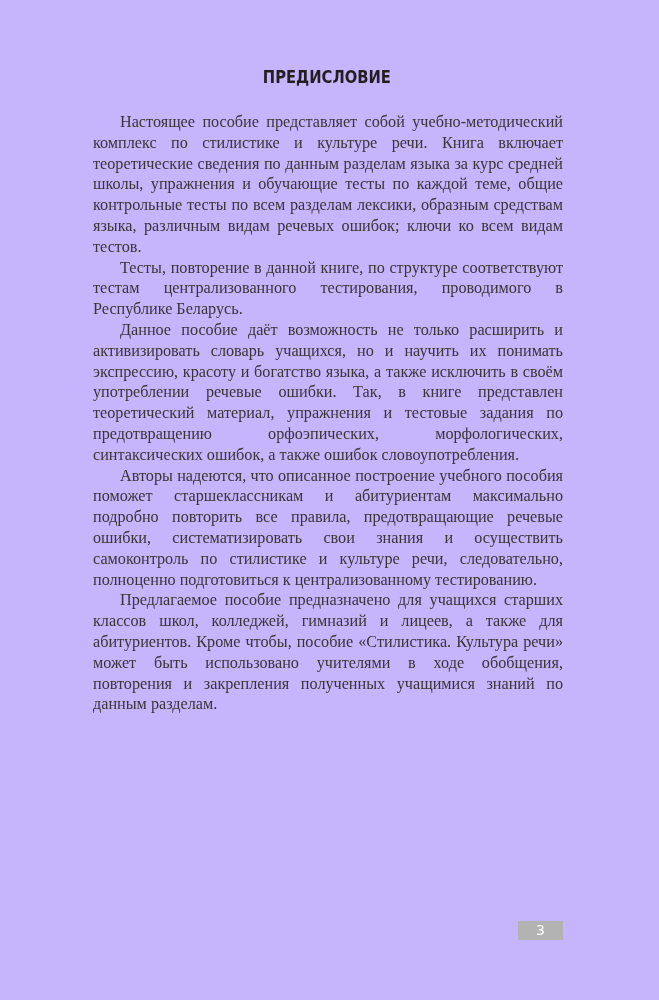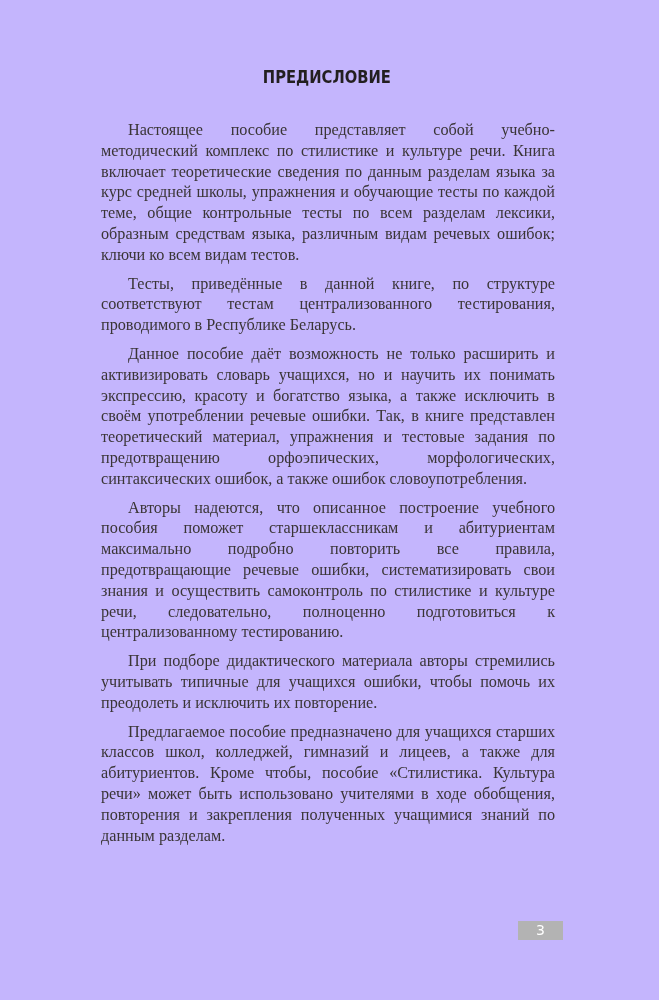--- a/index.html
+++ b/index.html
@@ -47,7 +47,7 @@
       hyphens: manual;
     }
     .body-text p {
-      margin: 8px;
+      margin: 0;
       text-indent: 27px;
     }
     .page-number {

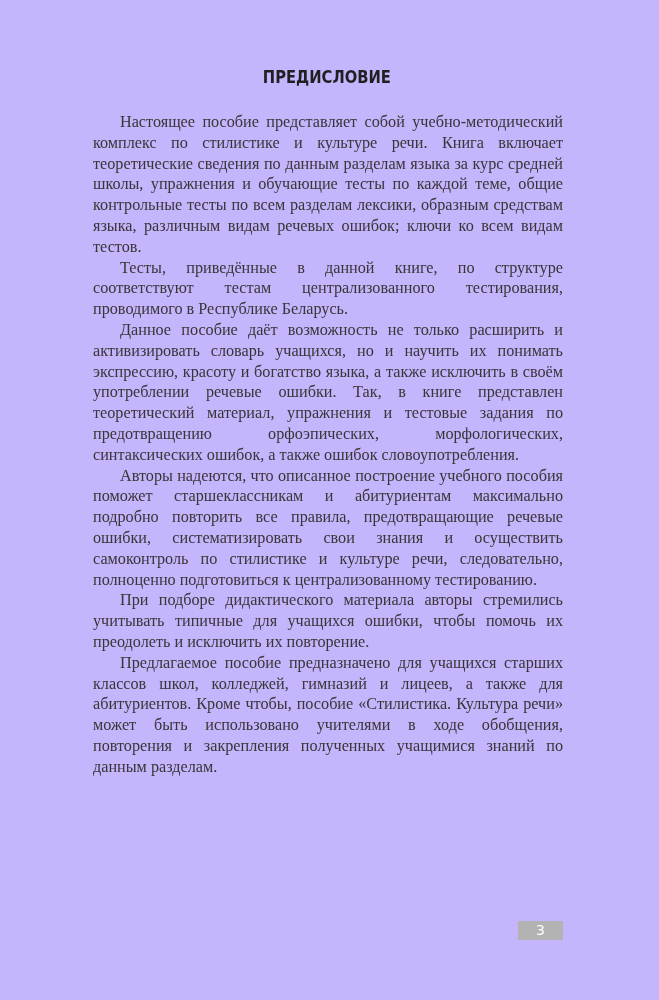--- a/index.html
+++ b/index.html
@@ -72,7 +72,7 @@
 
   <div class="body-text">
     <p>Настоящее пособие представляет собой учебно-методический комплекс по стилистике и культуре речи. Книга включает теоретические сведения по данным разделам языка за курс средней школы, упражнения и обучающие тесты по каждой теме, общие контрольные тесты по всем разделам лексики, образным средствам языка, различным видам речевых ошибок; ключи ко всем видам тестов.</p>
-    <p>Тесты, приведённые в данной книге, по структуре соответствуют тестам централизованного тестирования, проводимого в Республике Беларусь.</p>
+    <p>Тесты, повторение в данной книге, по структуре соответствуют тестам централизованного тестирования, проводимого в Республике Беларусь.</p>
     <p>Данное пособие даёт возможность не только расширить и активизировать словарь учащихся, но и научить их понимать экспрессию, красоту и богатство языка, а также исключить в своём употреблении речевые ошибки. Так, в книге представлен теоретический материал, упражнения и тестовые задания по предотвращению орфоэпических, морфологических, синтаксических ошибок, а также ошибок словоупотребления.</p>
     <p>Авторы надеются, что описанное построение учебного пособия поможет старшеклассникам и абитуриентам максимально подробно повторить все правила, предотвращающие речевые ошибки, систематизировать свои знания и осуществить самоконтроль по стилистике и культуре речи, следовательно, полноценно подготовиться к централизованному тестированию.</p>
     <p>При подборе дидактического материала авторы стремились учитывать типичные для учащихся ошибки, чтобы помочь их преодолеть и исключить их повторение.</p>

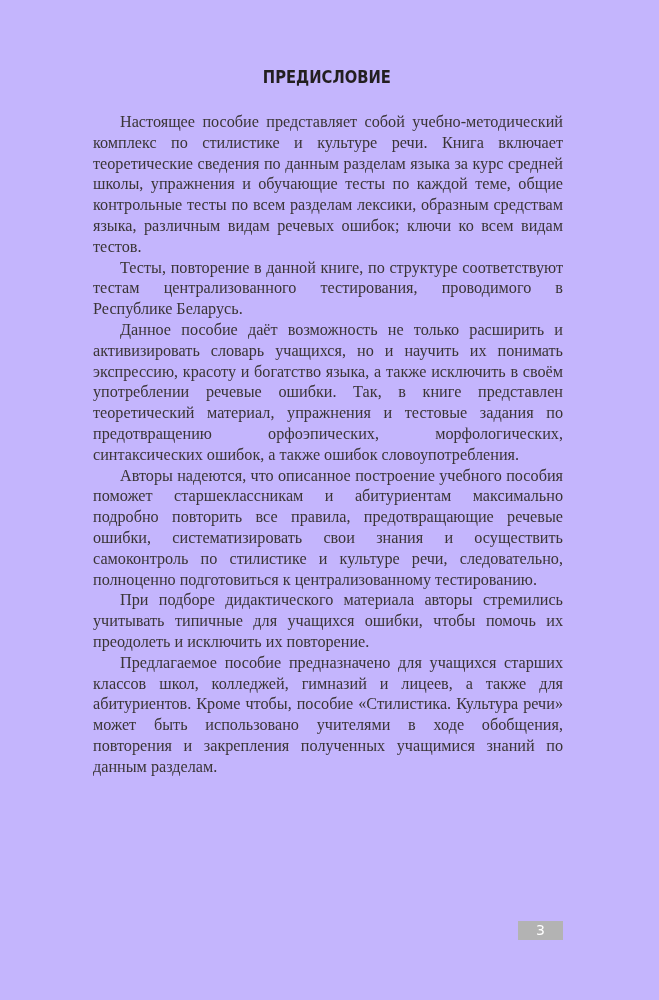--- a/index.html
+++ b/index.html
@@ -75,7 +75,6 @@
     <p>Тесты, повторение в данной книге, по структуре соответствуют тестам централизованного тестирования, проводимого в Республике Беларусь.</p>
     <p>Данное пособие даёт возможность не только расширить и активизировать словарь учащихся, но и научить их понимать экспрессию, красоту и богатство языка, а также исключить в своём употреблении речевые ошибки. Так, в книге представлен теоретический материал, упражнения и тестовые задания по предотвращению орфоэпических, морфологических, синтаксических ошибок, а также ошибок словоупотребления.</p>
     <p>Авторы надеются, что описанное построение учебного пособия поможет старшеклассникам и абитуриентам максимально подробно повторить все правила, предотвращающие речевые ошибки, систематизировать свои знания и осуществить самоконтроль по стилистике и культуре речи, следовательно, полноценно подготовиться к централизованному тестированию.</p>
-    <p>При подборе дидактического материала авторы стремились учитывать типичные для учащихся ошибки, чтобы помочь их преодолеть и исключить их повторение.</p>
     <p>Предлагаемое пособие предназначено для учащихся старших классов школ, колледжей, гимназий и лицеев, а также для абитуриентов. Кроме чтобы, пособие «Стилистика. Культура речи» может быть использовано учителями в ходе обобщения, повторения и закрепления полученных учащимися знаний по данным разделам.</p>
   </div>
 

